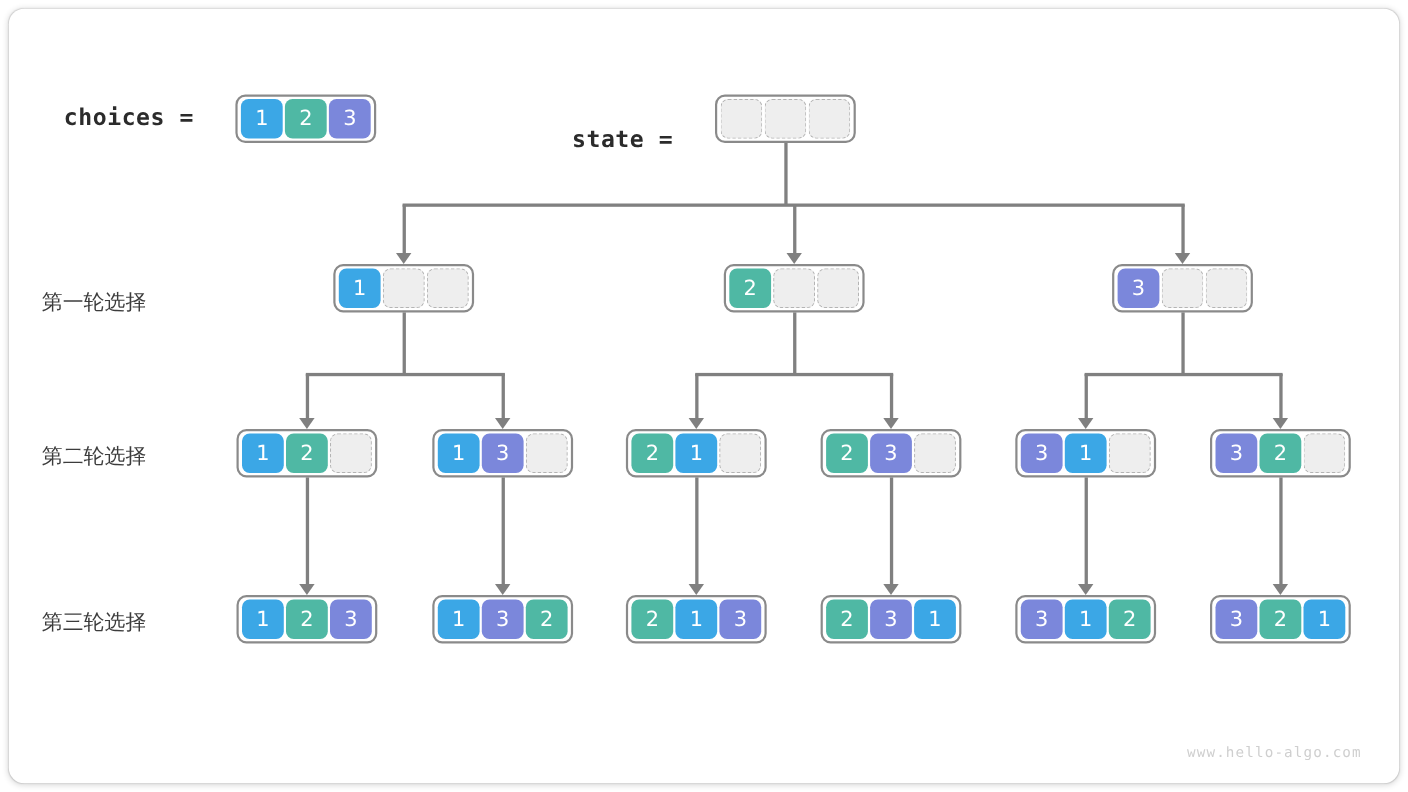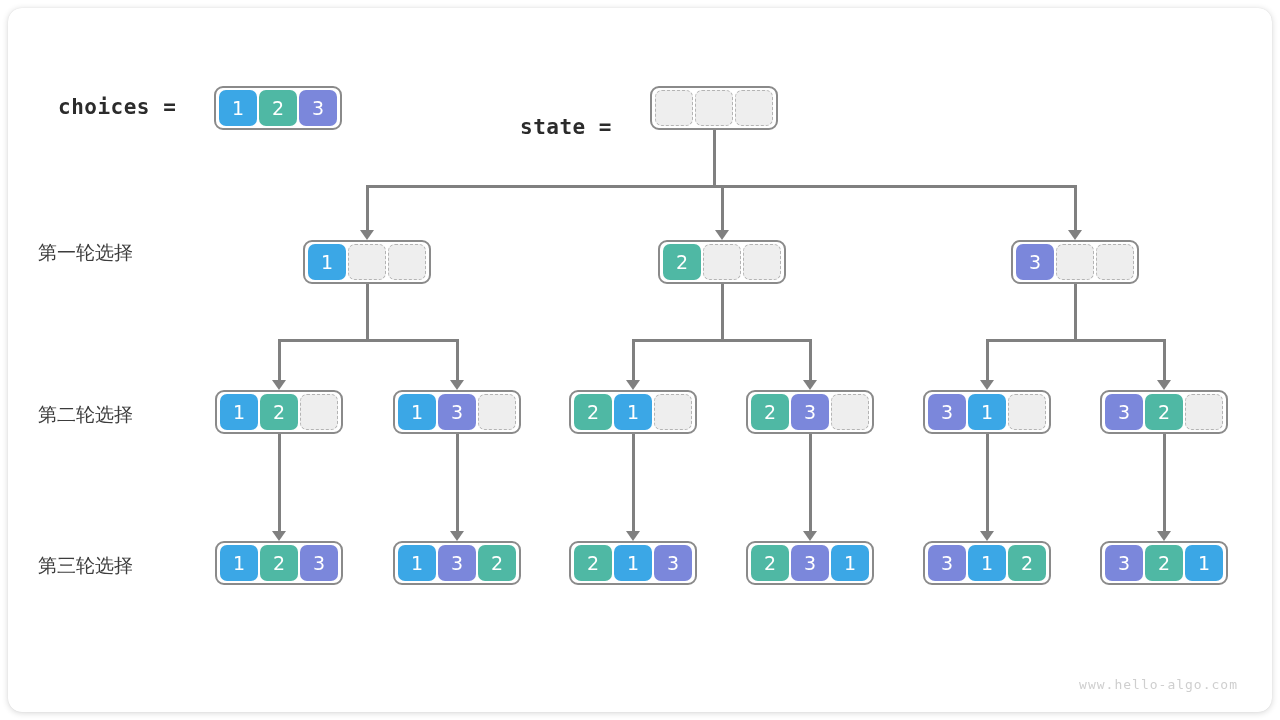--- a/index.html
+++ b/index.html
@@ -126,7 +126,7 @@
       <div class="cell empty"></div>
       <div class="cell empty"></div>
     </div>
-    <div class="row-caption" style="left: 38px; top: 240px;">第一轮选择</div>
+    <div class="row-caption" style="left: 38px; top: 262px;">第一轮选择</div>
     <div class="row-caption" style="left: 38px; top: 402px; text-align: right;">第二轮选择</div>
     <div class="row-caption" style="left: 38px; top: 553px;">第三轮选择</div>
     <div class="arr" style="left: 303px; top: 240px; border-color: rgb(138, 138, 138);">

